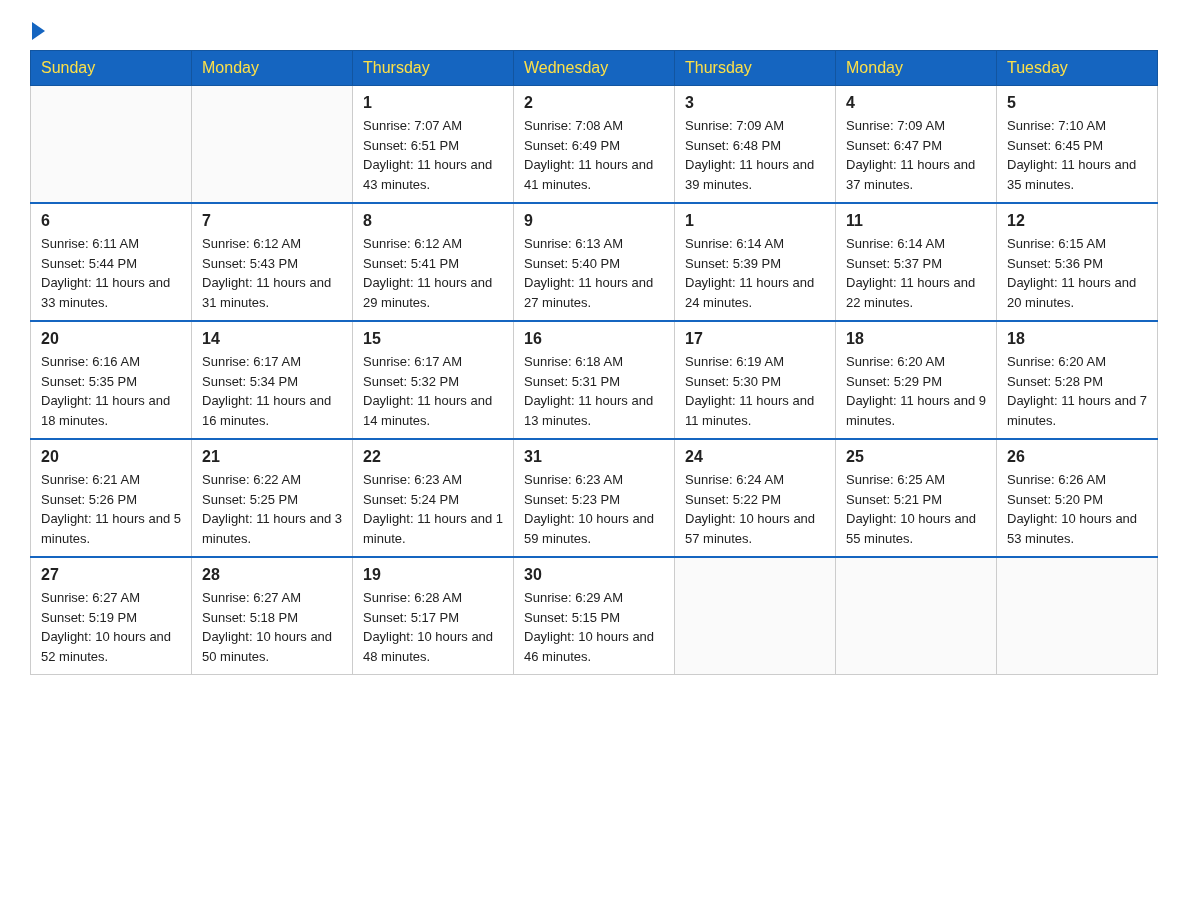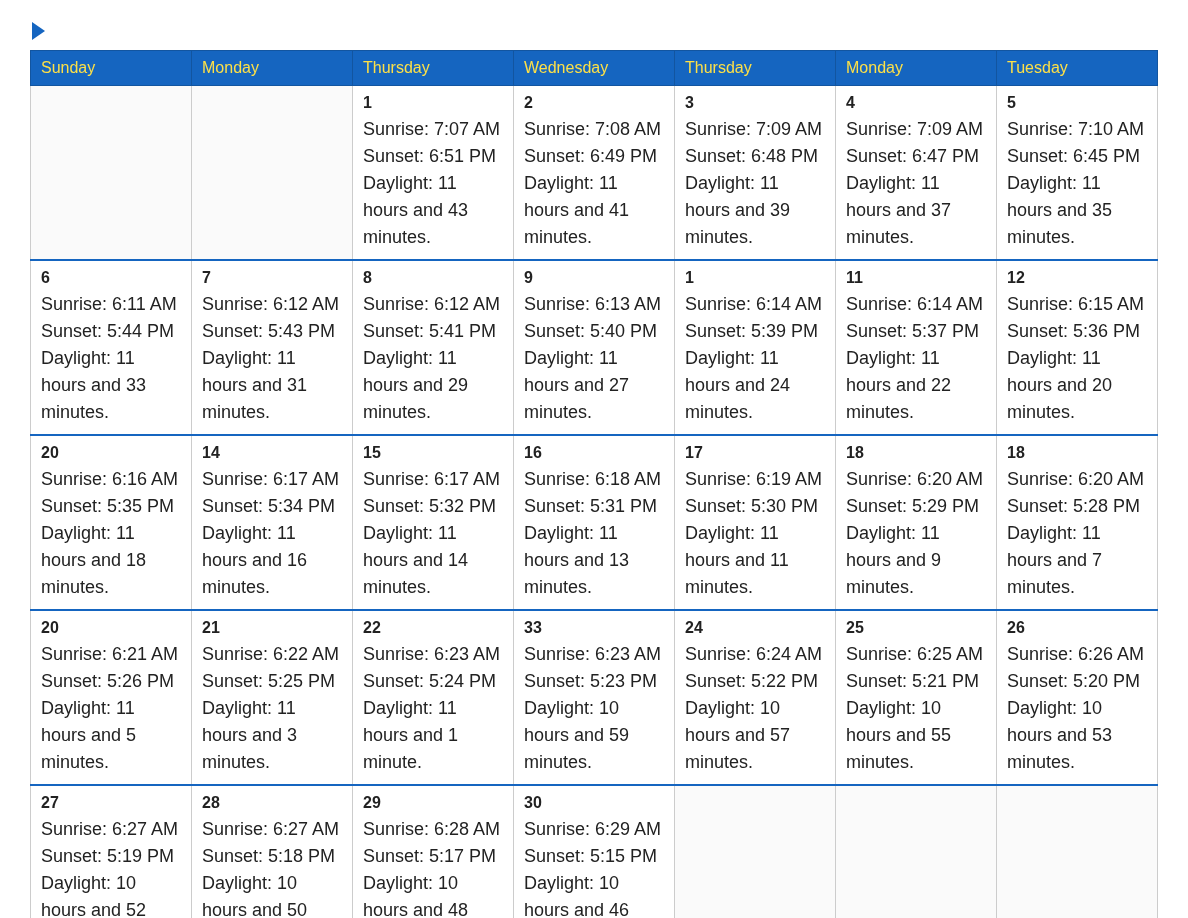--- a/index.html
+++ b/index.html
@@ -95,7 +95,7 @@
       margin-bottom: 4px;
     }
     .day-info {
-      font-size: 18px;
+      font-size: 13px;
       line-height: 1.5;
       color: #222;
     }

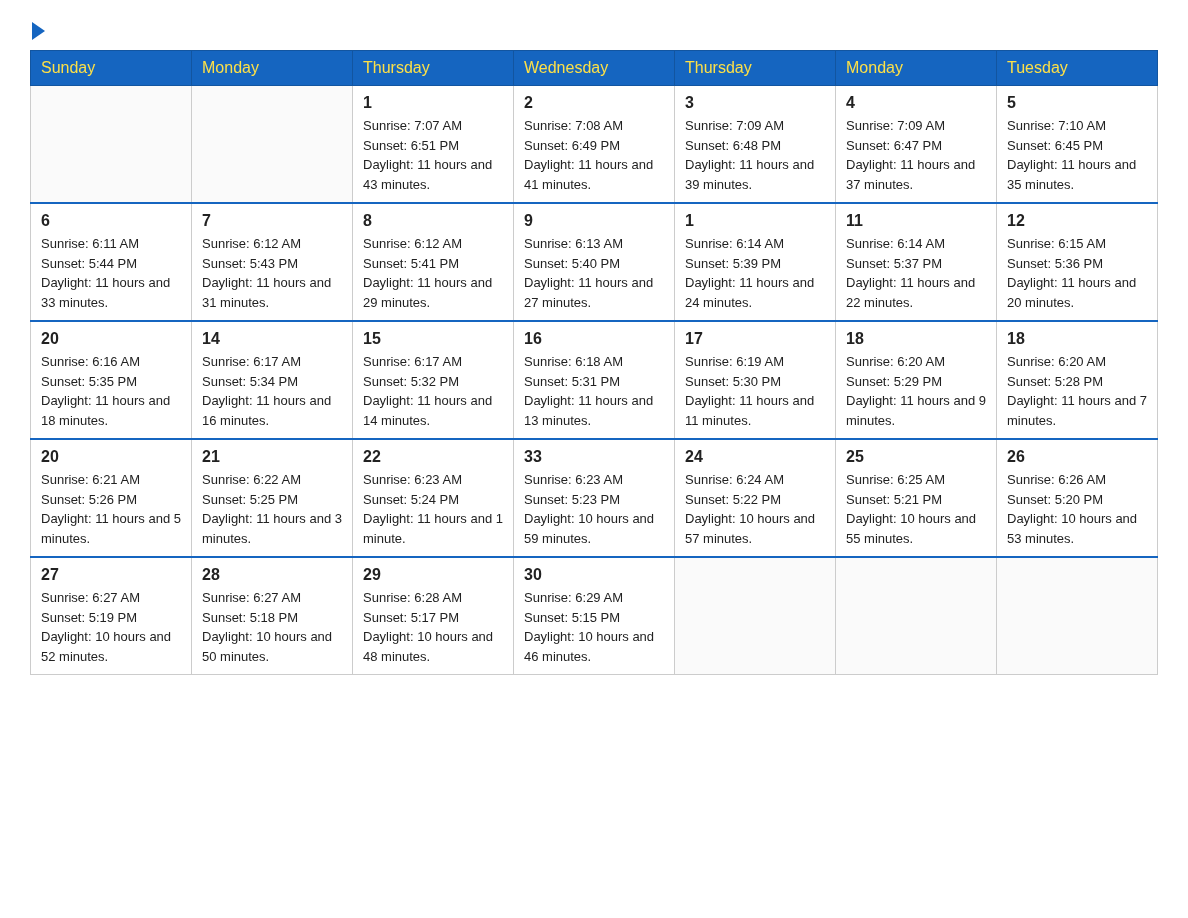--- a/index.html
+++ b/index.html
@@ -237,7 +237,7 @@
           <div class="day-info">Sunrise: 6:23 AM<br>Sunset: 5:24 PM<br>Daylight: 11 hours and 1 minute.</div>
         </td>
         <td>
-          <span class="day-num">33</span>
+          <span class="day-num">31</span>
           <div class="day-info">Sunrise: 6:23 AM<br>Sunset: 5:23 PM<br>Daylight: 10 hours and 59 minutes.</div>
         </td>
         <td>

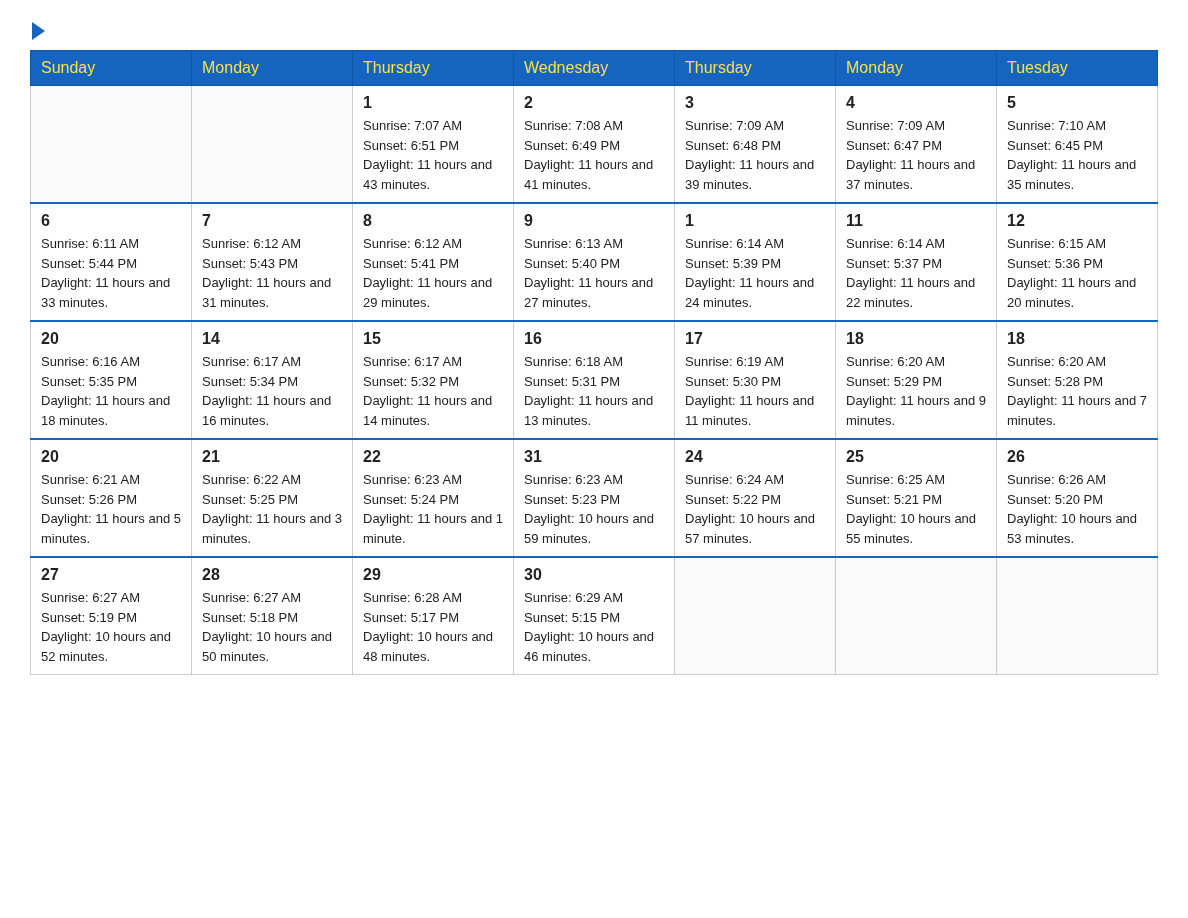--- a/index.html
+++ b/index.html
@@ -263,7 +263,7 @@
           <div class="day-info">Sunrise: 6:27 AM<br>Sunset: 5:18 PM<br>Daylight: 10 hours and 50 minutes.</div>
         </td>
         <td>
-          <span class="day-num">29</span>
+          <span class="day-num">19</span>
           <div class="day-info">Sunrise: 6:28 AM<br>Sunset: 5:17 PM<br>Daylight: 10 hours and 48 minutes.</div>
         </td>
         <td>

